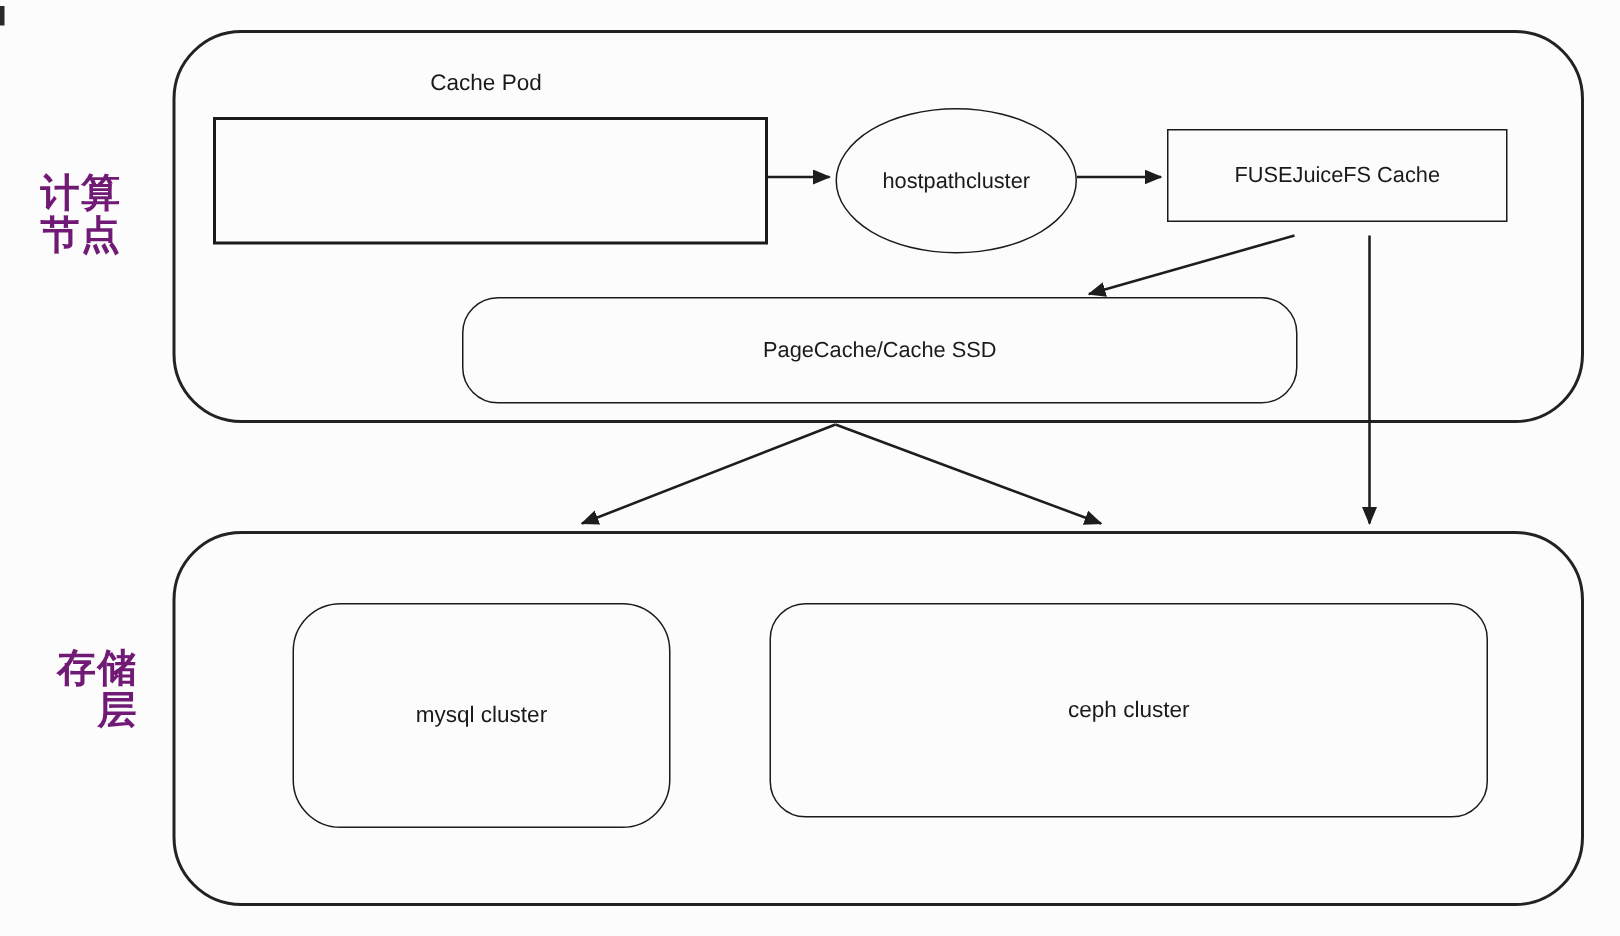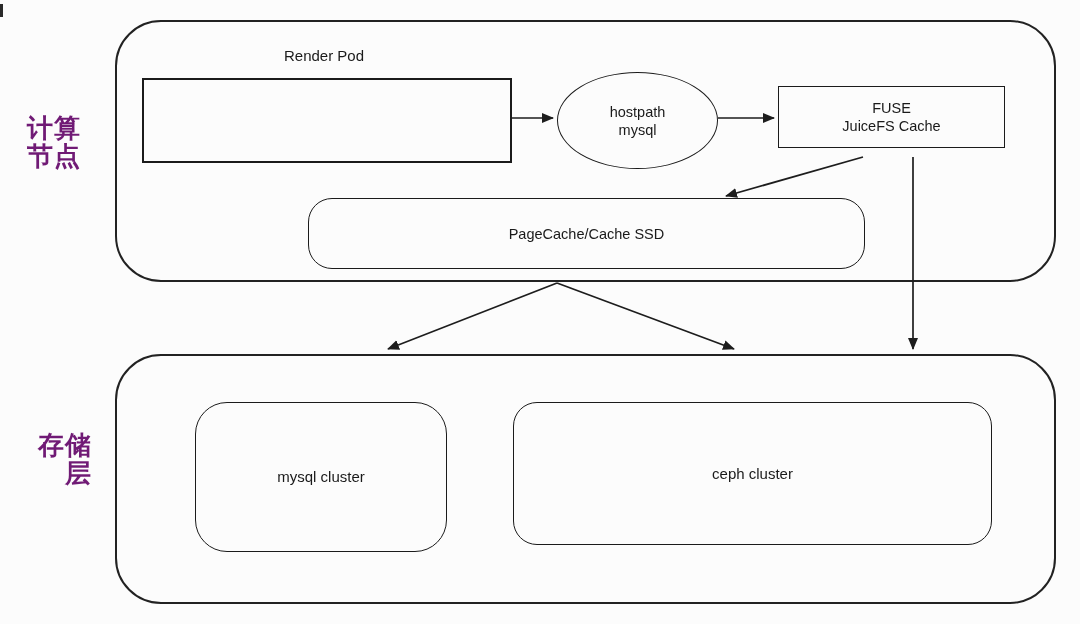--- a/index.html
+++ b/index.html
@@ -114,7 +114,7 @@
 
   <div class="abs layer-container compute-container"></div>
 
-  <div class="abs render-pod-title">Render Pod</div>
+  <div class="abs render-pod-title">Cache Pod</div>
   <div class="abs node render-pod-box"></div>
 
   <div class="abs node hostpath-ellipse">

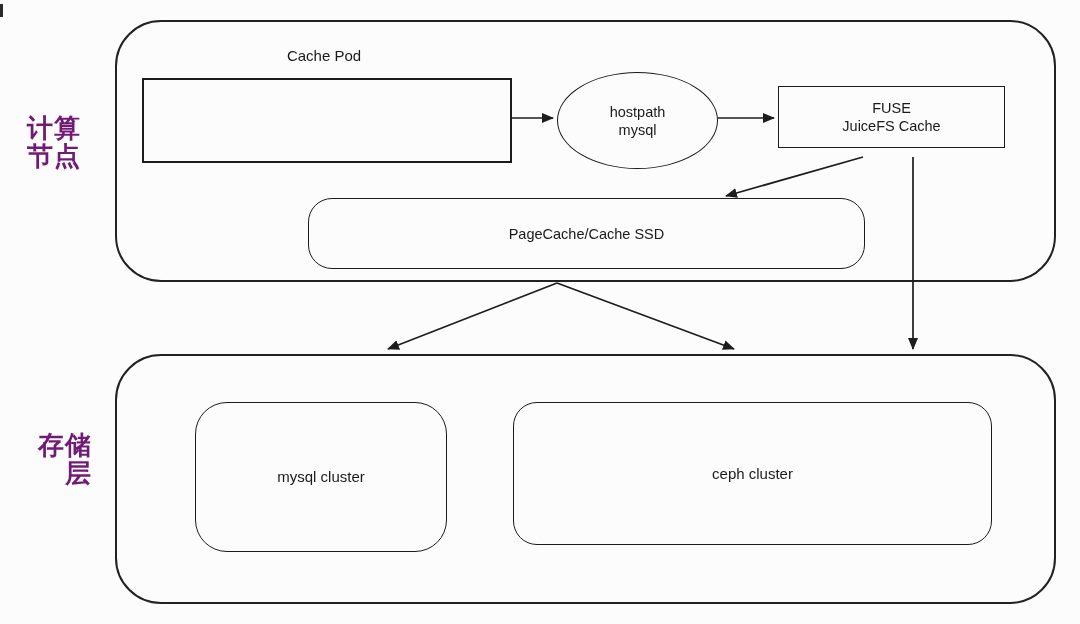--- a/index.html
+++ b/index.html
@@ -43,7 +43,7 @@
   
   .node {
     display: flex;
-    flex-direction: column;
+    flex-direction: row;
     align-items: center;
     justify-content: center;
     text-align: center;

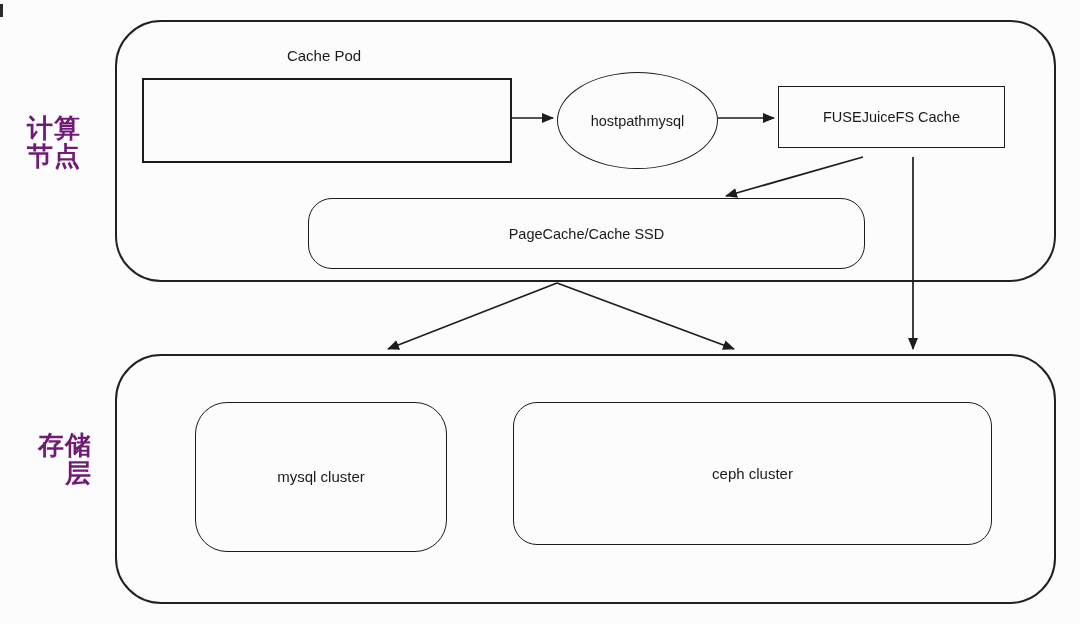--- a/index.html
+++ b/index.html
@@ -119,7 +119,7 @@
 
   <div class="abs node hostpath-ellipse">
     <div>hostpath</div>
-    <div>mysql</div>
+    <div>cluster</div>
   </div>
 
   <div class="abs node fuse-box">

